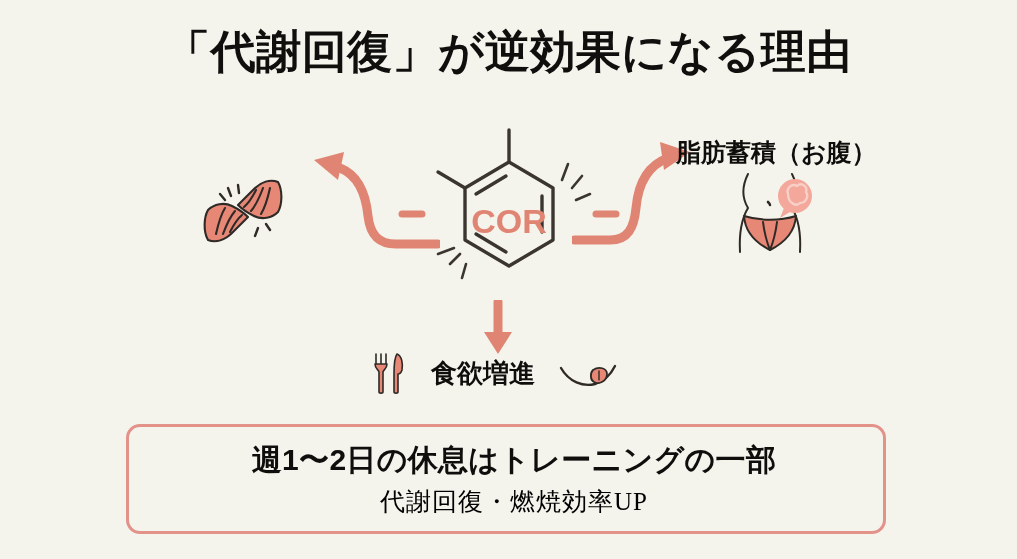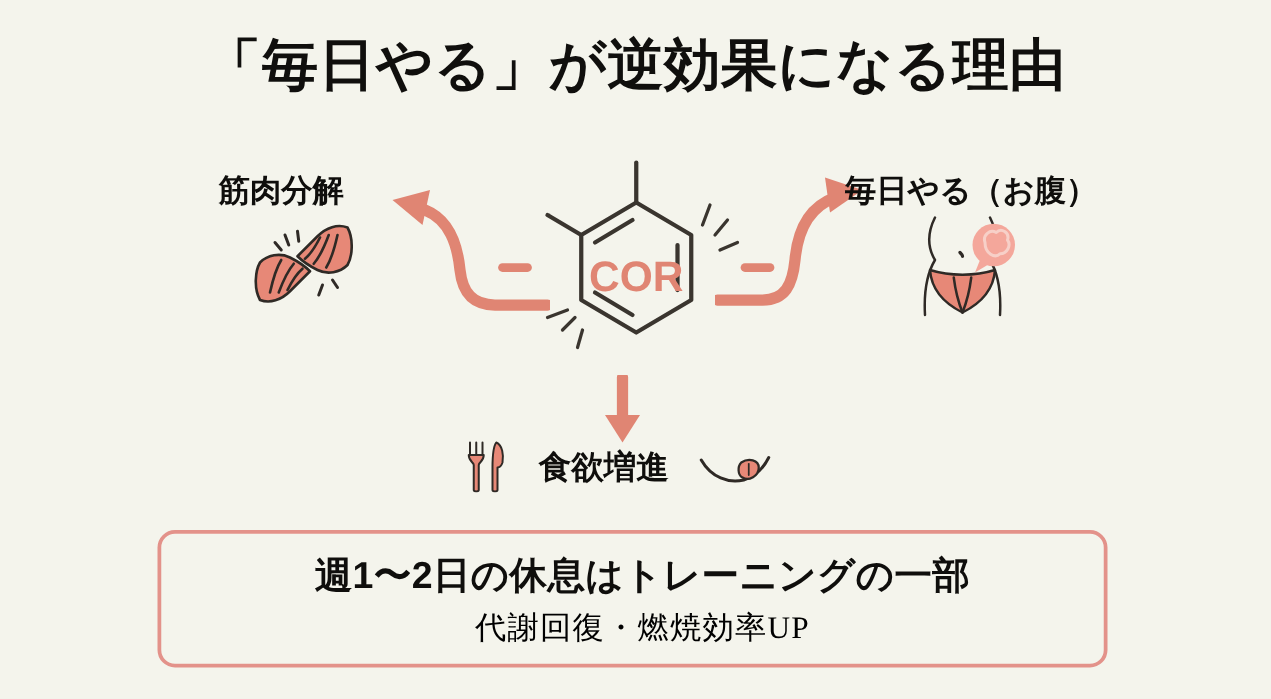--- a/index.html
+++ b/index.html
@@ -110,7 +110,7 @@
 
 <div id="stage">
 
-  <div id="title">「毎日やる」が逆効果になる理由</div>
+  <div id="title">「代謝回復」が逆効果になる理由</div>
 
   <div class="branch-label" id="label-muscle">筋肉分解</div>
 

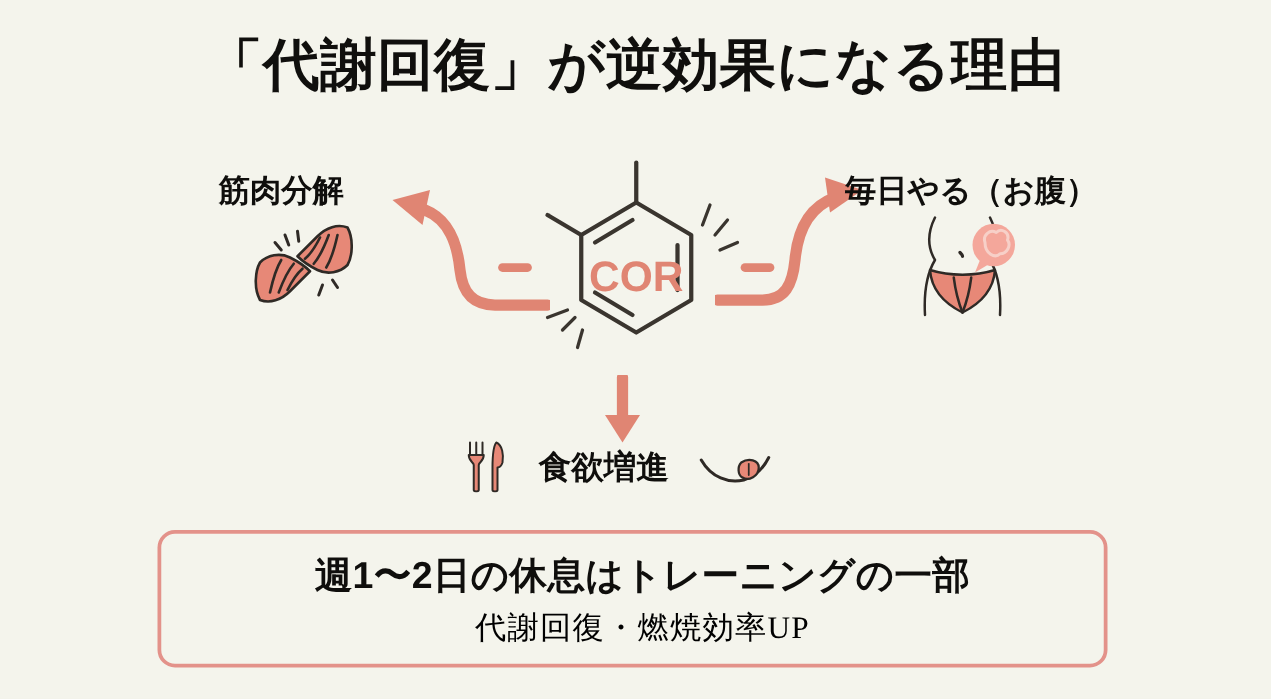--- a/index.html
+++ b/index.html
@@ -112,7 +112,6 @@
 
   <div id="title">「代謝回復」が逆効果になる理由</div>
 
-  <div class="branch-label" id="label-muscle">筋肉分解</div>
 
   <div class="icon-box" id="icon-muscle">
     <svg viewBox="0 0 90 74" width="90" height="74" aria-hidden="true">

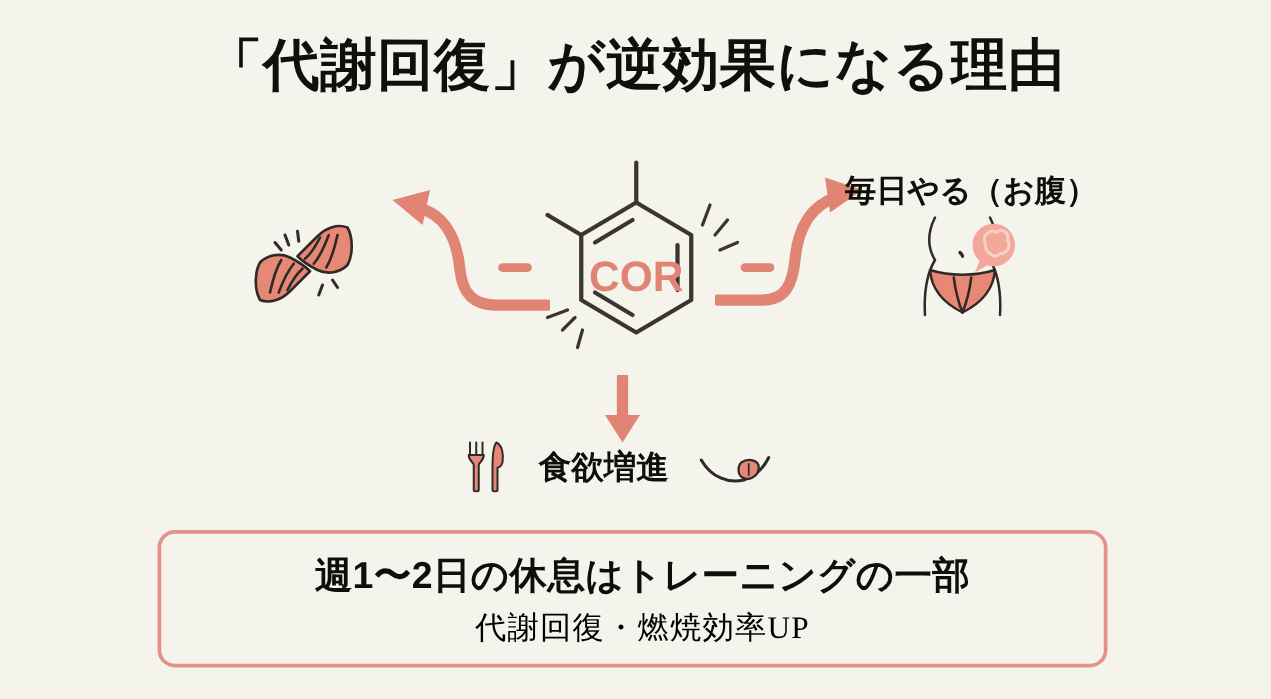--- a/index.html
+++ b/index.html
@@ -183,7 +183,7 @@
     </svg>
   </div>
 
-  <div class="branch-label" id="label-fat">毎日やる（お腹）</div>
+  <div class="branch-label" id="label-fat">脂肪蓄積（お腹）</div>
 
   <div class="icon-box" id="icon-belly">
     <svg viewBox="0 0 96 82" width="96" height="82" aria-hidden="true">

